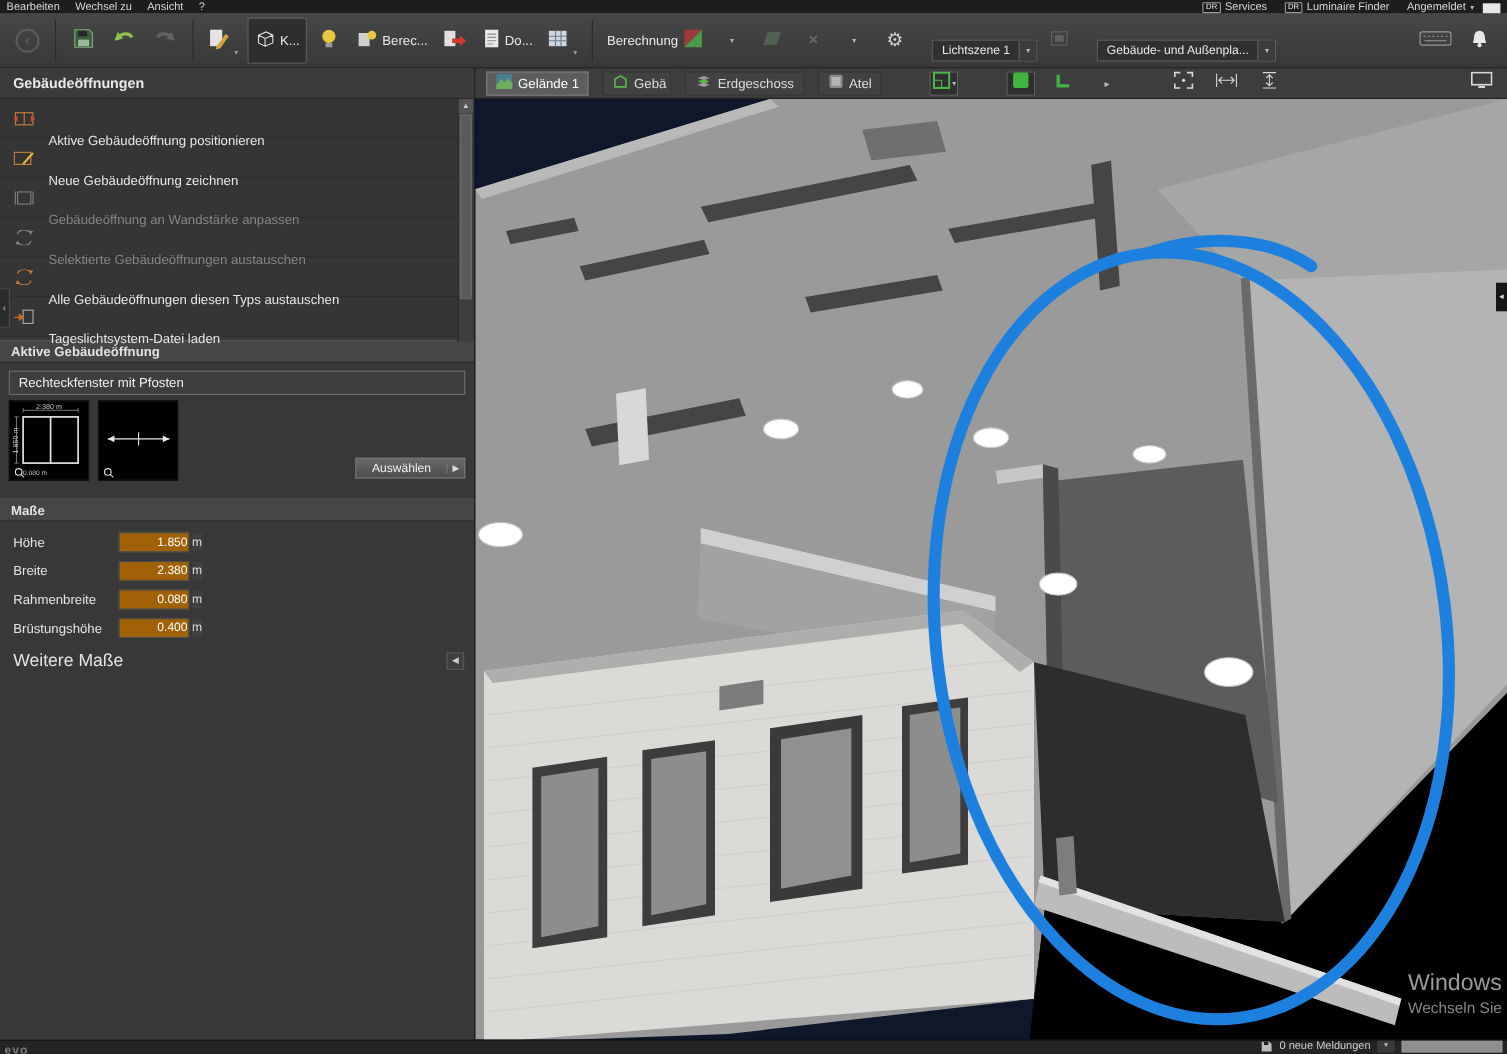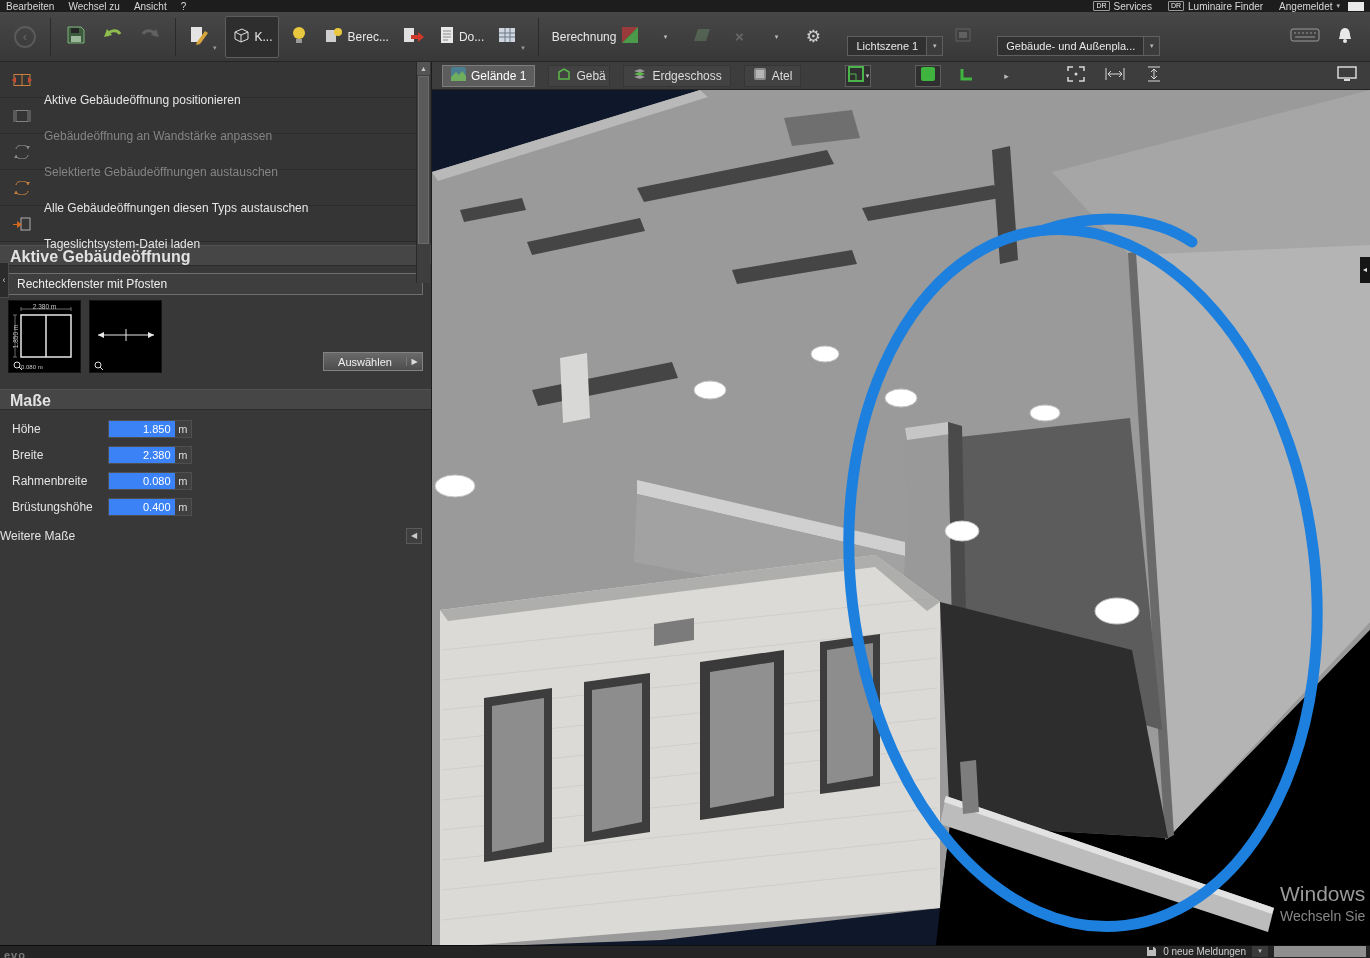--- a/index.html
+++ b/index.html
@@ -8,7 +8,7 @@
   .app { position:relative; width:1370px; height:958px; background:#2f2f2f; }
 
   
-  .menubar { height:12px; background:#1d1d1d; display:flex; align-items:center;
+  .menubar { height:12px; background:#1d1d1d; display:flex; align-items:flex-end;
              padding:0 6px; font-size:10px; color:#d8d8d8; }
   .menubar .mitem { margin-right:14px; cursor:default; }
   .menubar .spring { flex:1; }

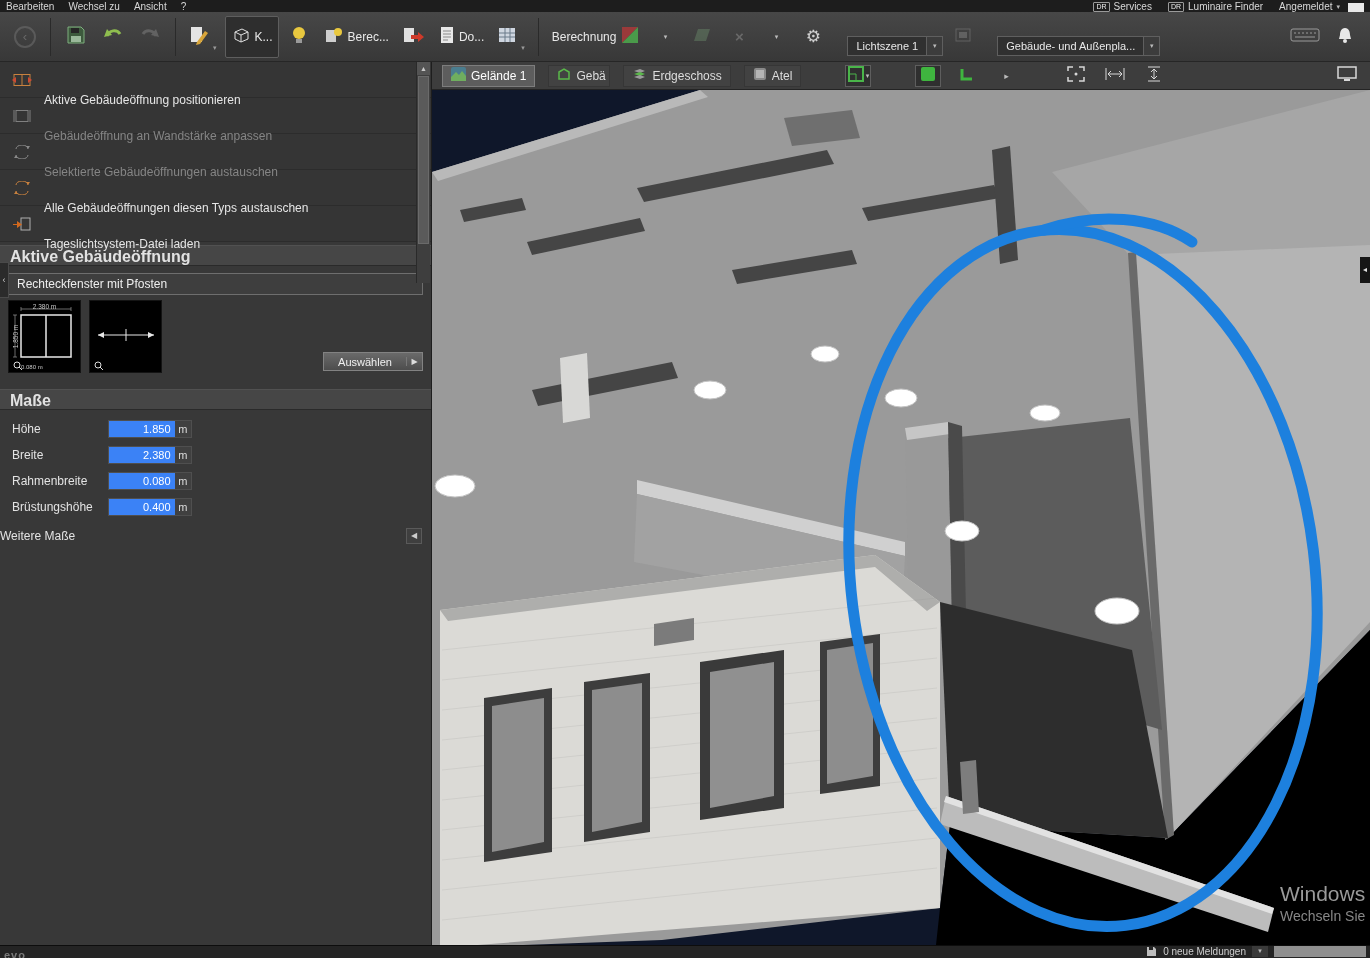--- a/index.html
+++ b/index.html
@@ -289,6 +289,7 @@
   <div class="main">
 
     <div class="left-panel">
+      <div class="panel-header">Gebäudeöffnungen</div>
 
       <div class="tool-list">
         <div class="tool-item">

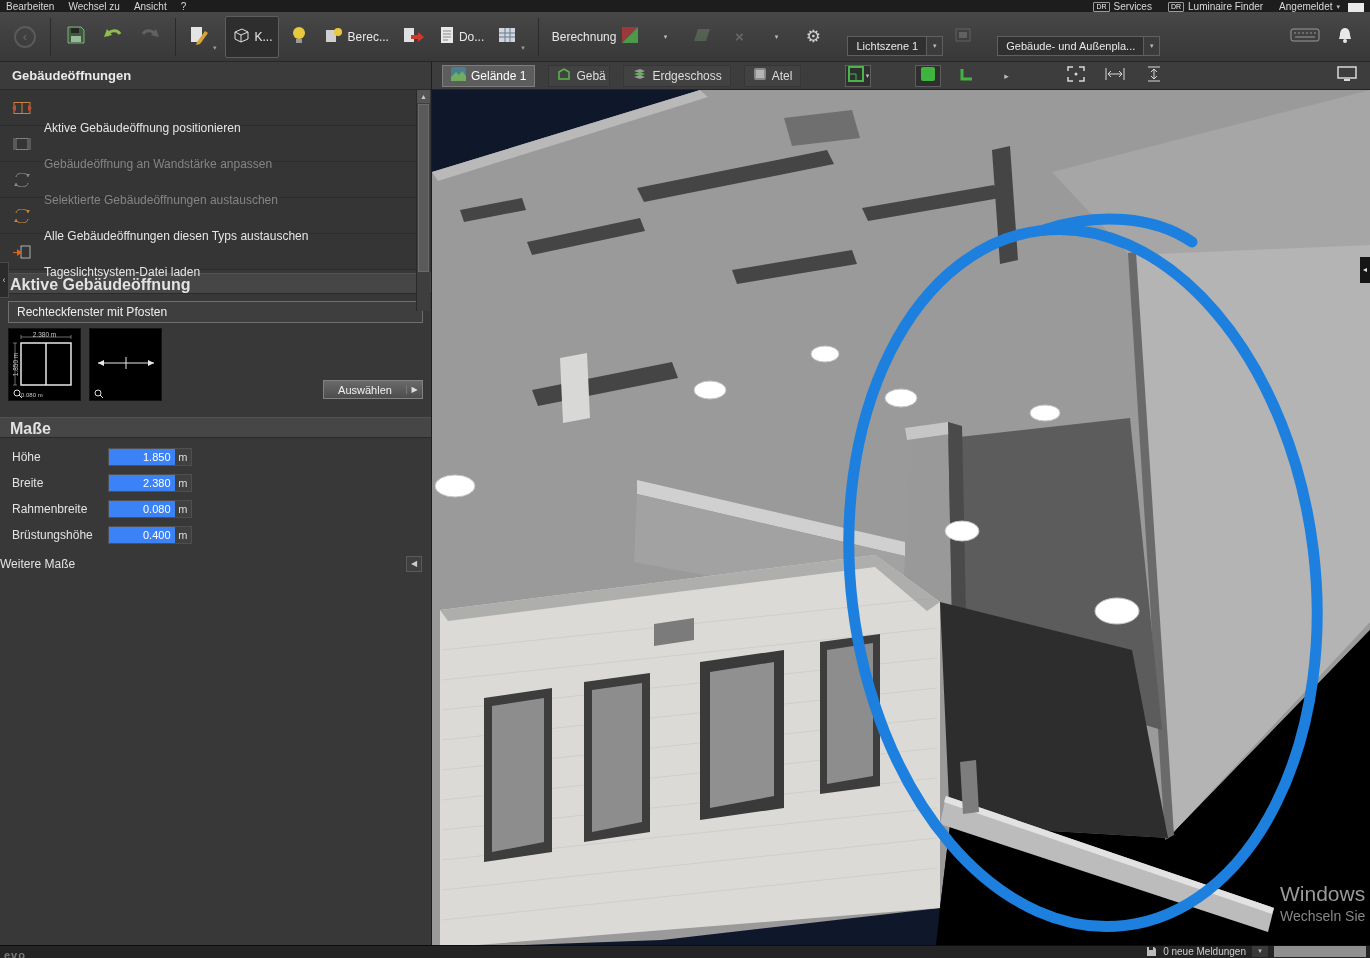--- a/index.html
+++ b/index.html
@@ -303,6 +303,15 @@
             </span>
           <span class="tlabel">Aktive Gebäudeöffnung positionieren</span>
         </div>
+        <div class="tool-item">
+          <span class="ticon">
+              <svg width="20" height="14">
+                <rect x="1" y="1.5" width="15" height="11" stroke="#c8813f" fill="none"></rect>
+                <path d="M9 12 L18 2" stroke="#e0b53a" stroke-width="2"></path>
+              </svg>
+            </span>
+          <span class="tlabel">Neue Gebäudeöffnung zeichnen</span>
+        </div>
         <div class="tool-item disabled">
           <span class="ticon">
               <svg width="20" height="14">

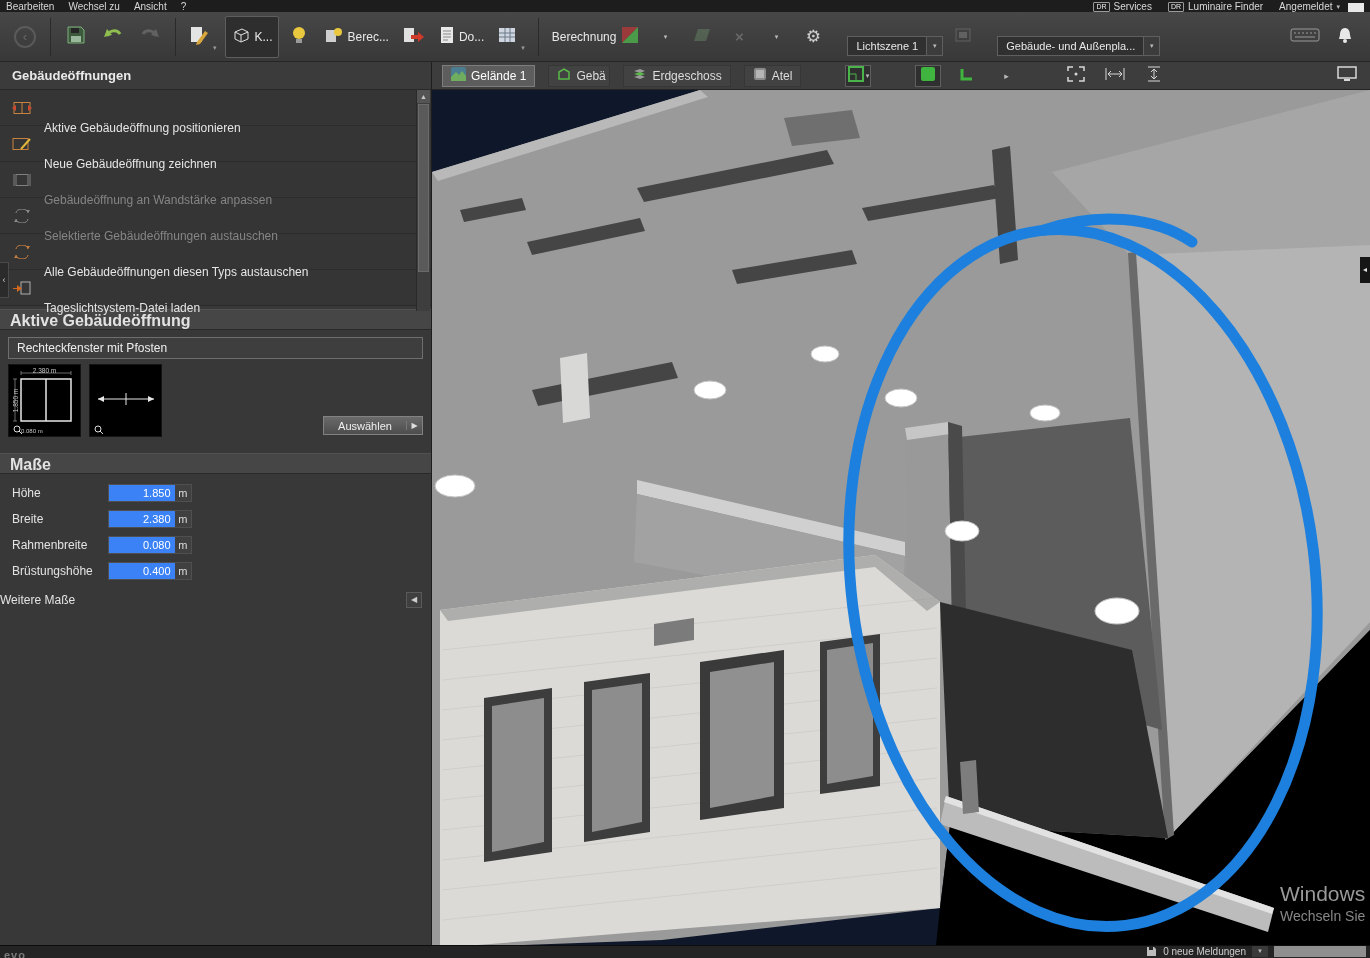--- a/index.html
+++ b/index.html
@@ -61,7 +61,7 @@
   .sb-thumb { margin:1px; height:168px; background:#5a5a5a; border:1px solid #6a6a6a; }
 
   .section-header { height:21px; background:#464646; border-top:1px solid #515151;
-                    border-bottom:1px solid #2a2a2a; color:#e2e2e2; font-size:16px;
+                    border-bottom:1px solid #2a2a2a; color:#e2e2e2; font-size:12px;
                     font-weight:bold; line-height:21px; padding-left:10px; margin-top:3px; }
   .selected-row { margin:7px 8px 0 8px; height:22px; background:#3e3e3e;
                   border:1px solid #6e6e6e; color:#eee; font-size:12px; line-height:20px;

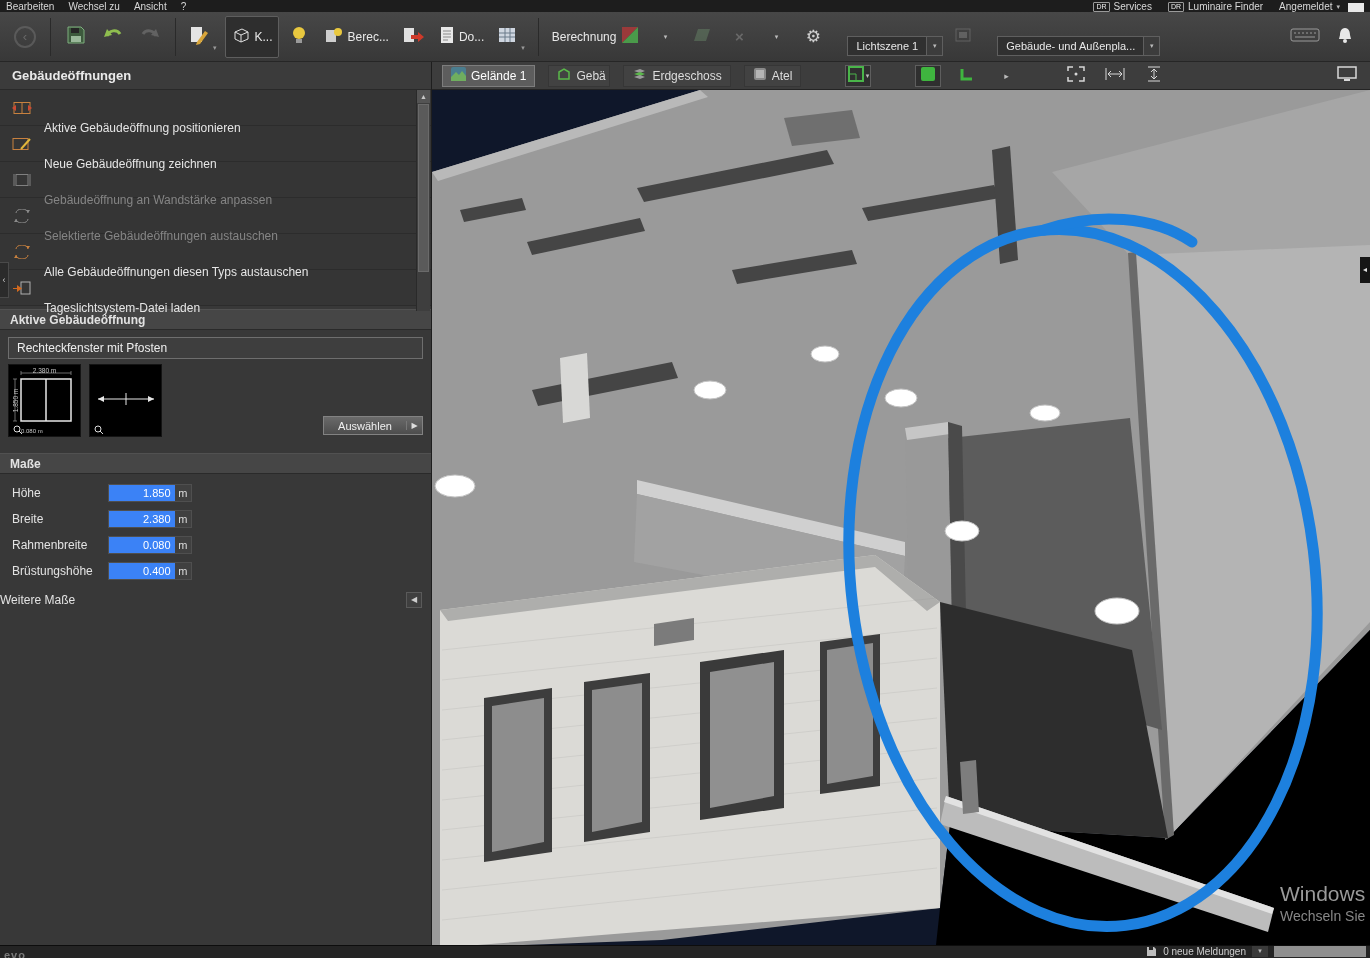--- a/index.html
+++ b/index.html
@@ -82,7 +82,7 @@
 
   .dim-row { height:26px; display:flex; align-items:center; }
   .dim-row .dlabel { width:108px; padding-left:12px; font-size:12px; color:#e3e3e3; }
-  .dim-box { display:flex; width:84px; height:18px; border:1px solid #4f4f4f; background:#3b82f6;padding-left:34px; }
+  .dim-box { display:flex; width:64px; height:18px; border:1px solid #4f4f4f; background:#a16207;padding-left:34px; }
   .dim-box .dval { flex:1; color:#fff; font-size:11px; text-align:right; padding:2px 4px 0 0; }
   .dim-box .dunit { width:17px; background:#404040; color:#ddd; font-size:11px;
                     text-align:center; padding-top:2px; }

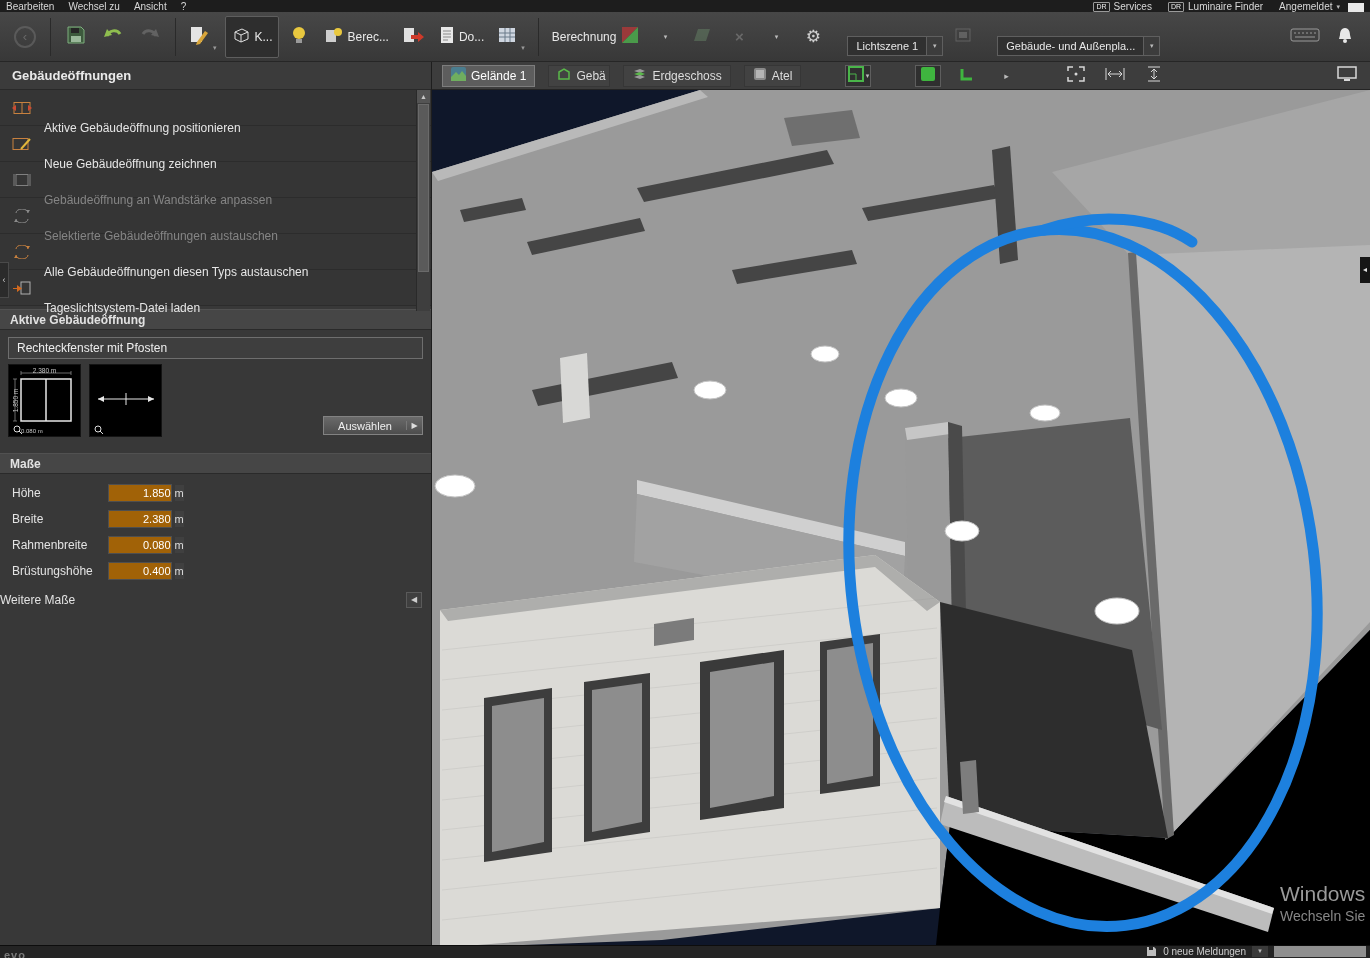--- a/index.html
+++ b/index.html
@@ -87,7 +87,7 @@
   .dim-box .dunit { width:17px; background:#404040; color:#ddd; font-size:11px;
                     text-align:center; padding-top:2px; }
   .weitere { margin-top:8px; display:flex; align-items:center; }
-  .weitere .wlabel { font-size:12px; color:#e3e3e3; flex:1; }
+  .weitere .wlabel { padding-left:12px; font-size:16px; color:#e3e3e3; flex:1; }
   .weitere .wbtn { width:16px; height:16px; margin-right:9px; background:#3f3f3f;
                    border:1px solid #5a5a5a; color:#ccc; font-size:8px; text-align:center;
                    line-height:14px; }

